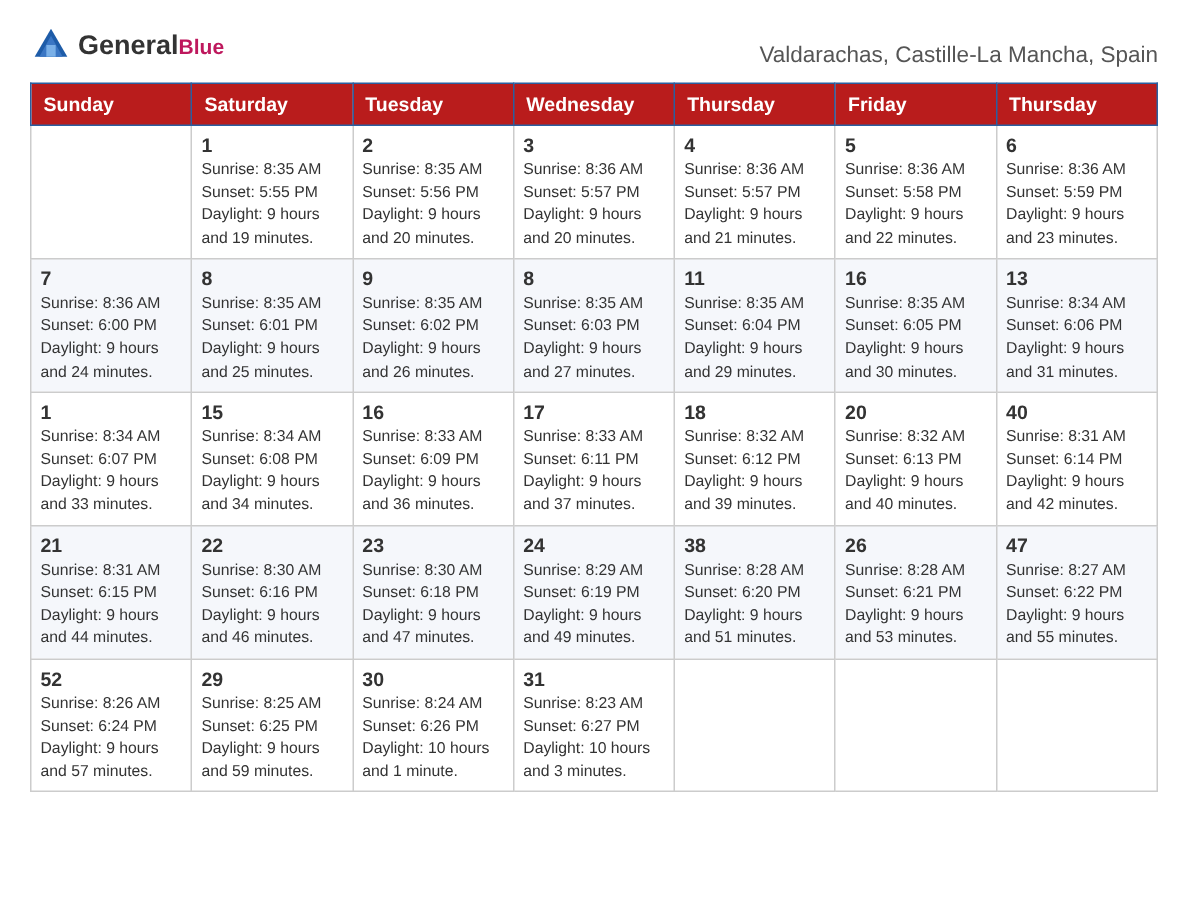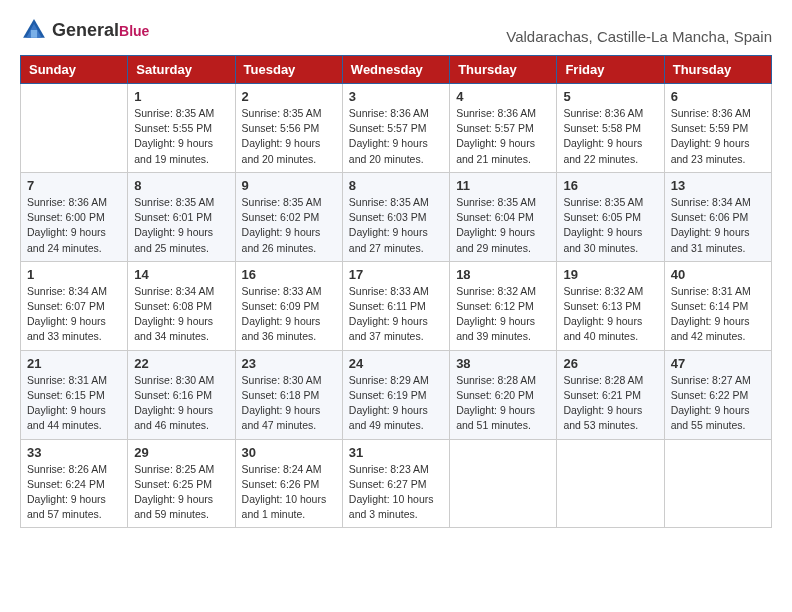--- a/index.html
+++ b/index.html
@@ -213,7 +213,7 @@
         </div>
         </td>
         <td>
-          <span class="day-number">14</span>
+          <span class="day-number">15</span>
         <div class="day-info">
           Sunrise: 8:34 AM<br>Sunset: 6:08 PM<br>Daylight: 9 hours and 34 minutes.
         </div>

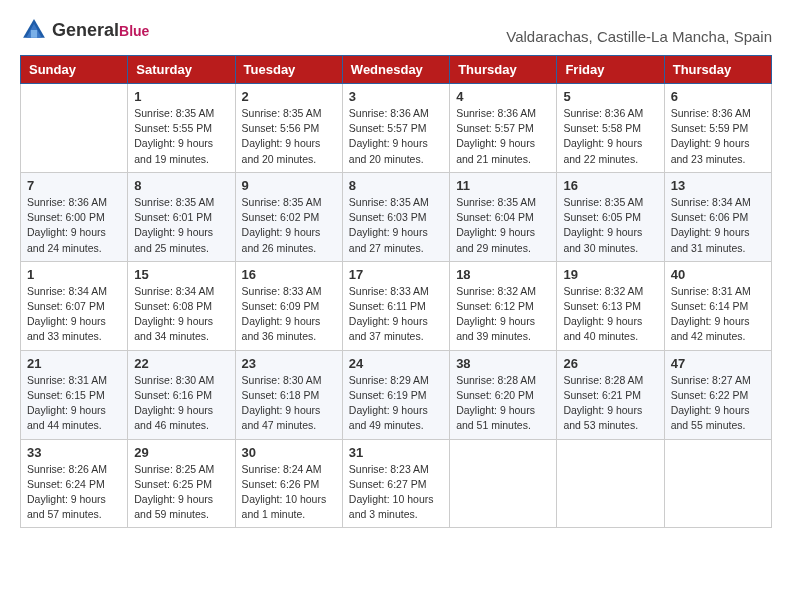--- a/index.html
+++ b/index.html
@@ -237,7 +237,7 @@
         </div>
         </td>
         <td>
-          <span class="day-number">19</span>
+          <span class="day-number">20</span>
         <div class="day-info">
           Sunrise: 8:32 AM<br>Sunset: 6:13 PM<br>Daylight: 9 hours and 40 minutes.
         </div>

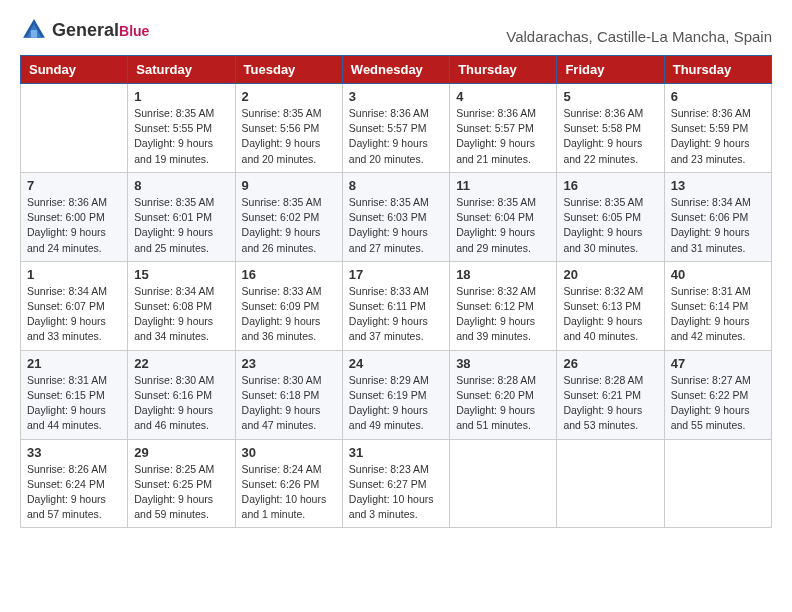--- a/index.html
+++ b/index.html
@@ -295,7 +295,7 @@
       </tr>
       <tr>
         <td>
-          <span class="day-number">33</span>
+          <span class="day-number">52</span>
         <div class="day-info">
           Sunrise: 8:26 AM<br>Sunset: 6:24 PM<br>Daylight: 9 hours and 57 minutes.
         </div>

